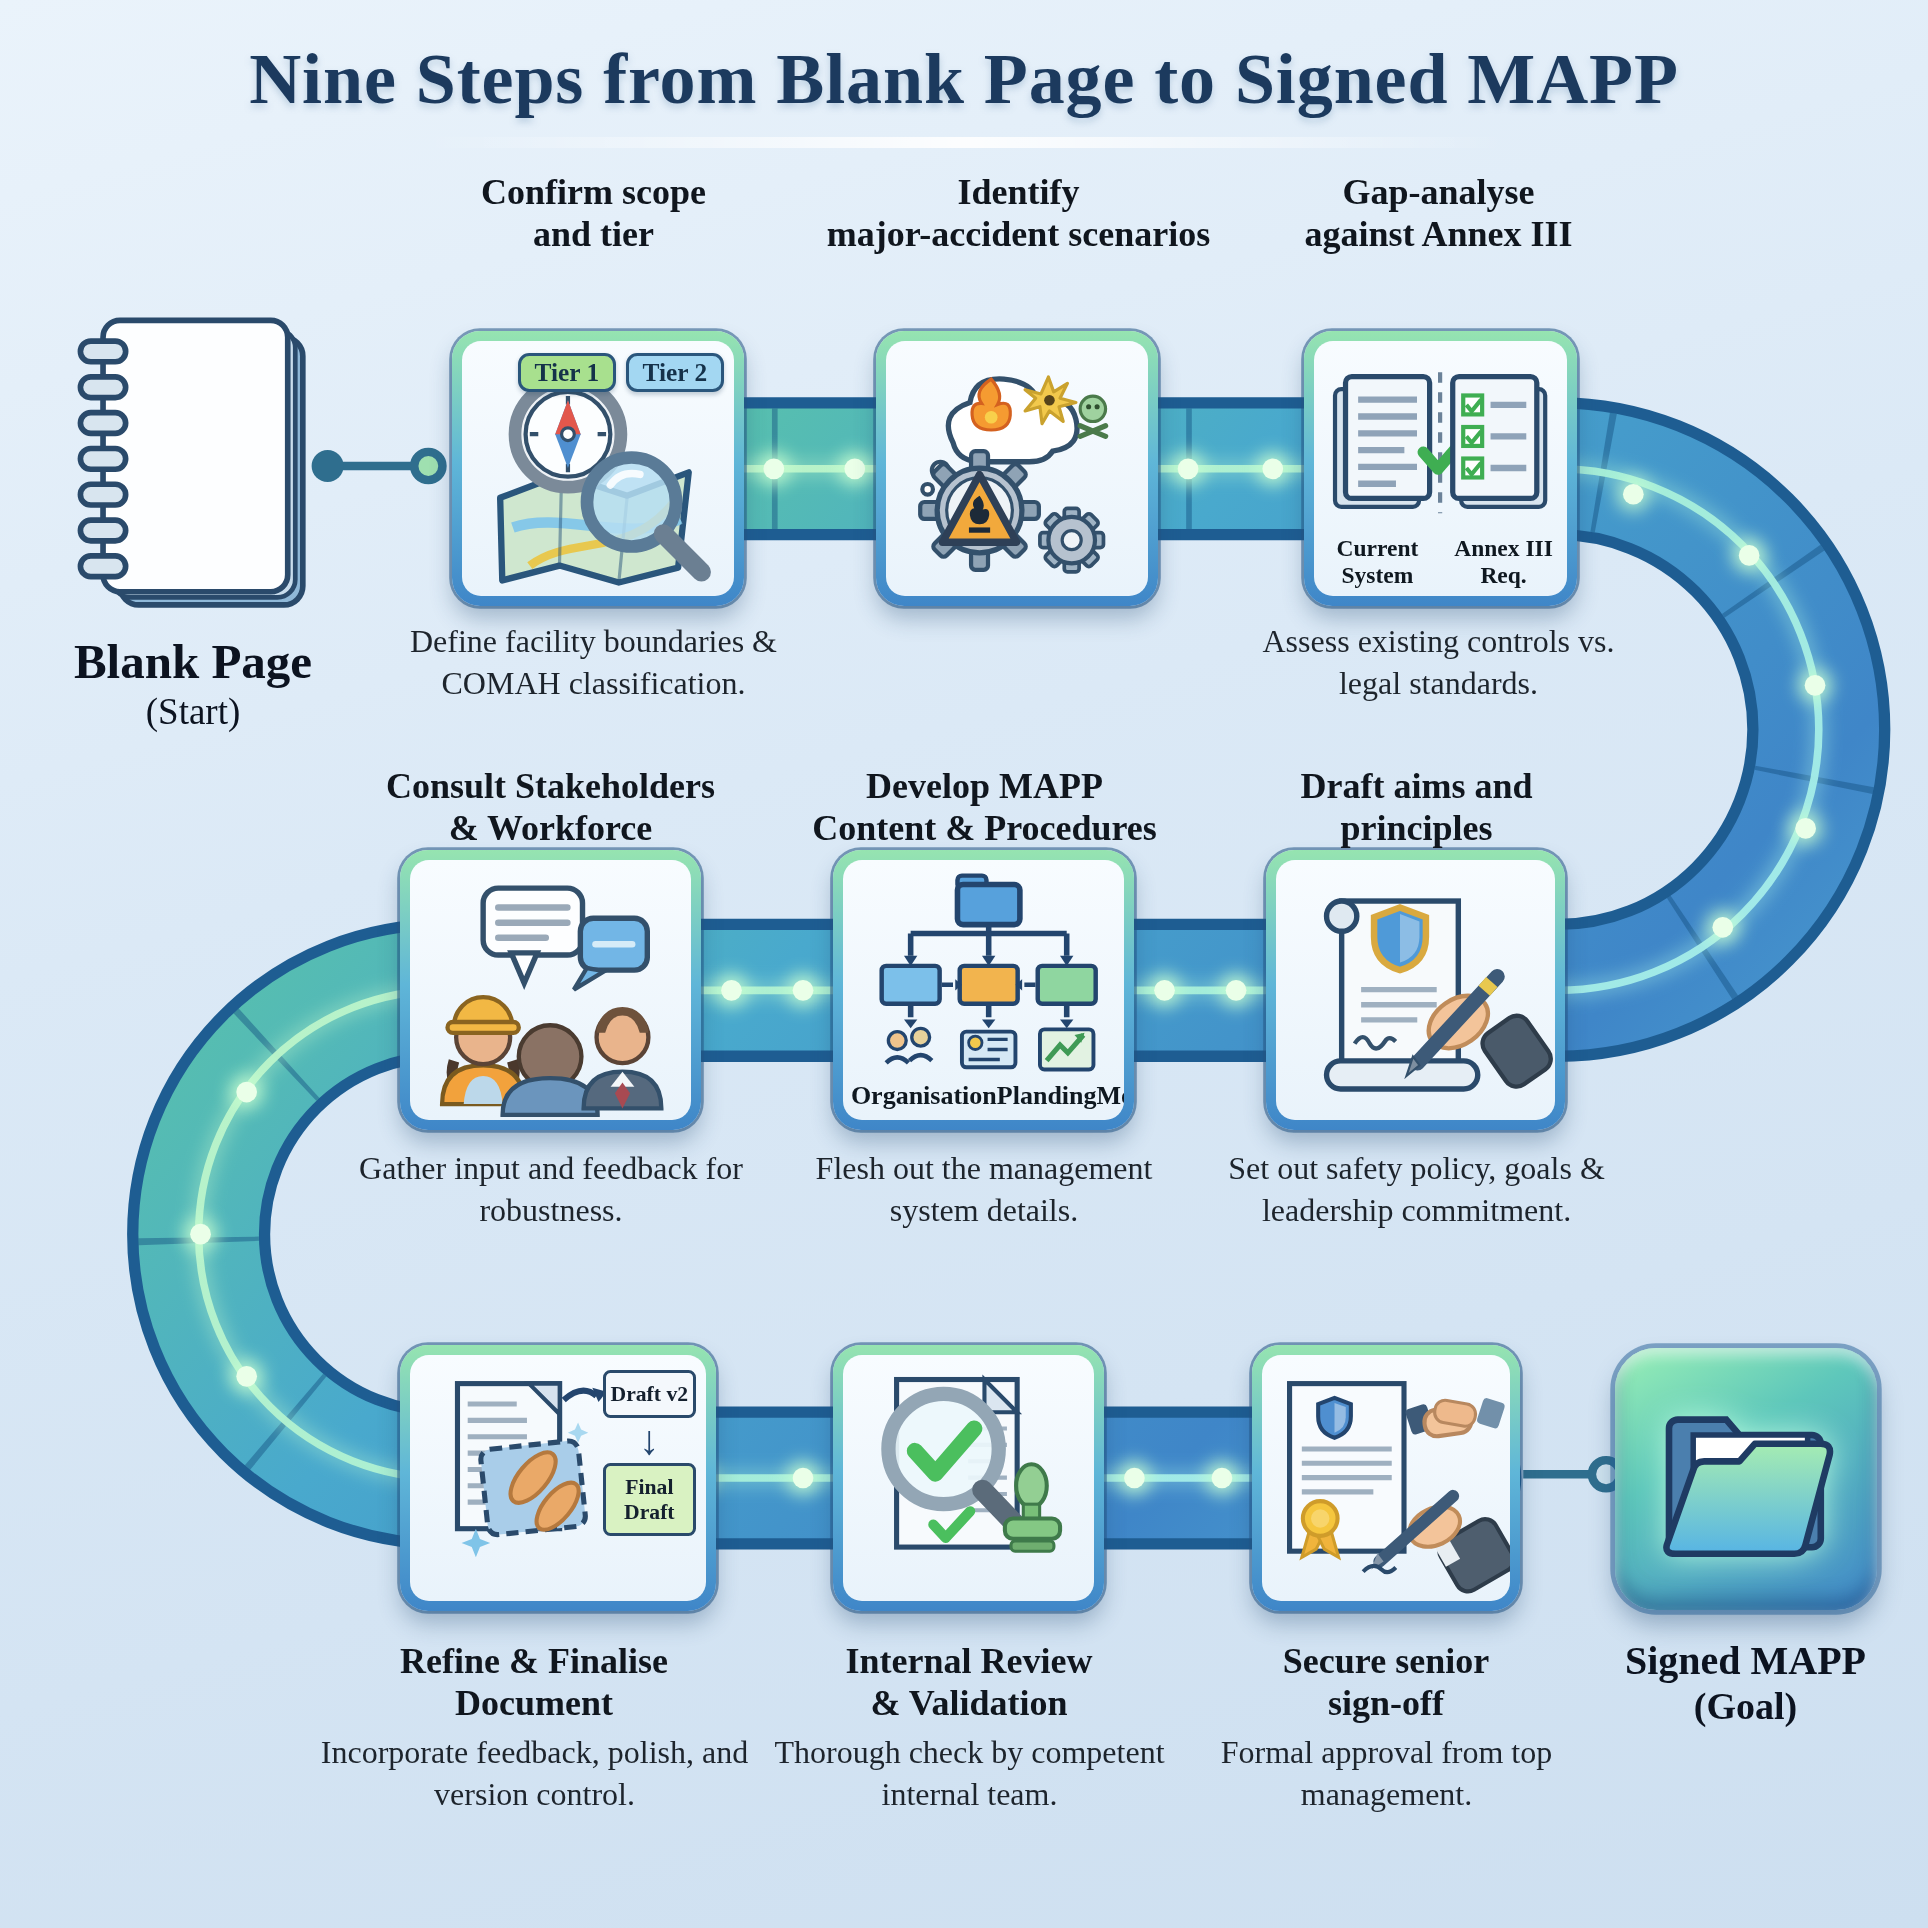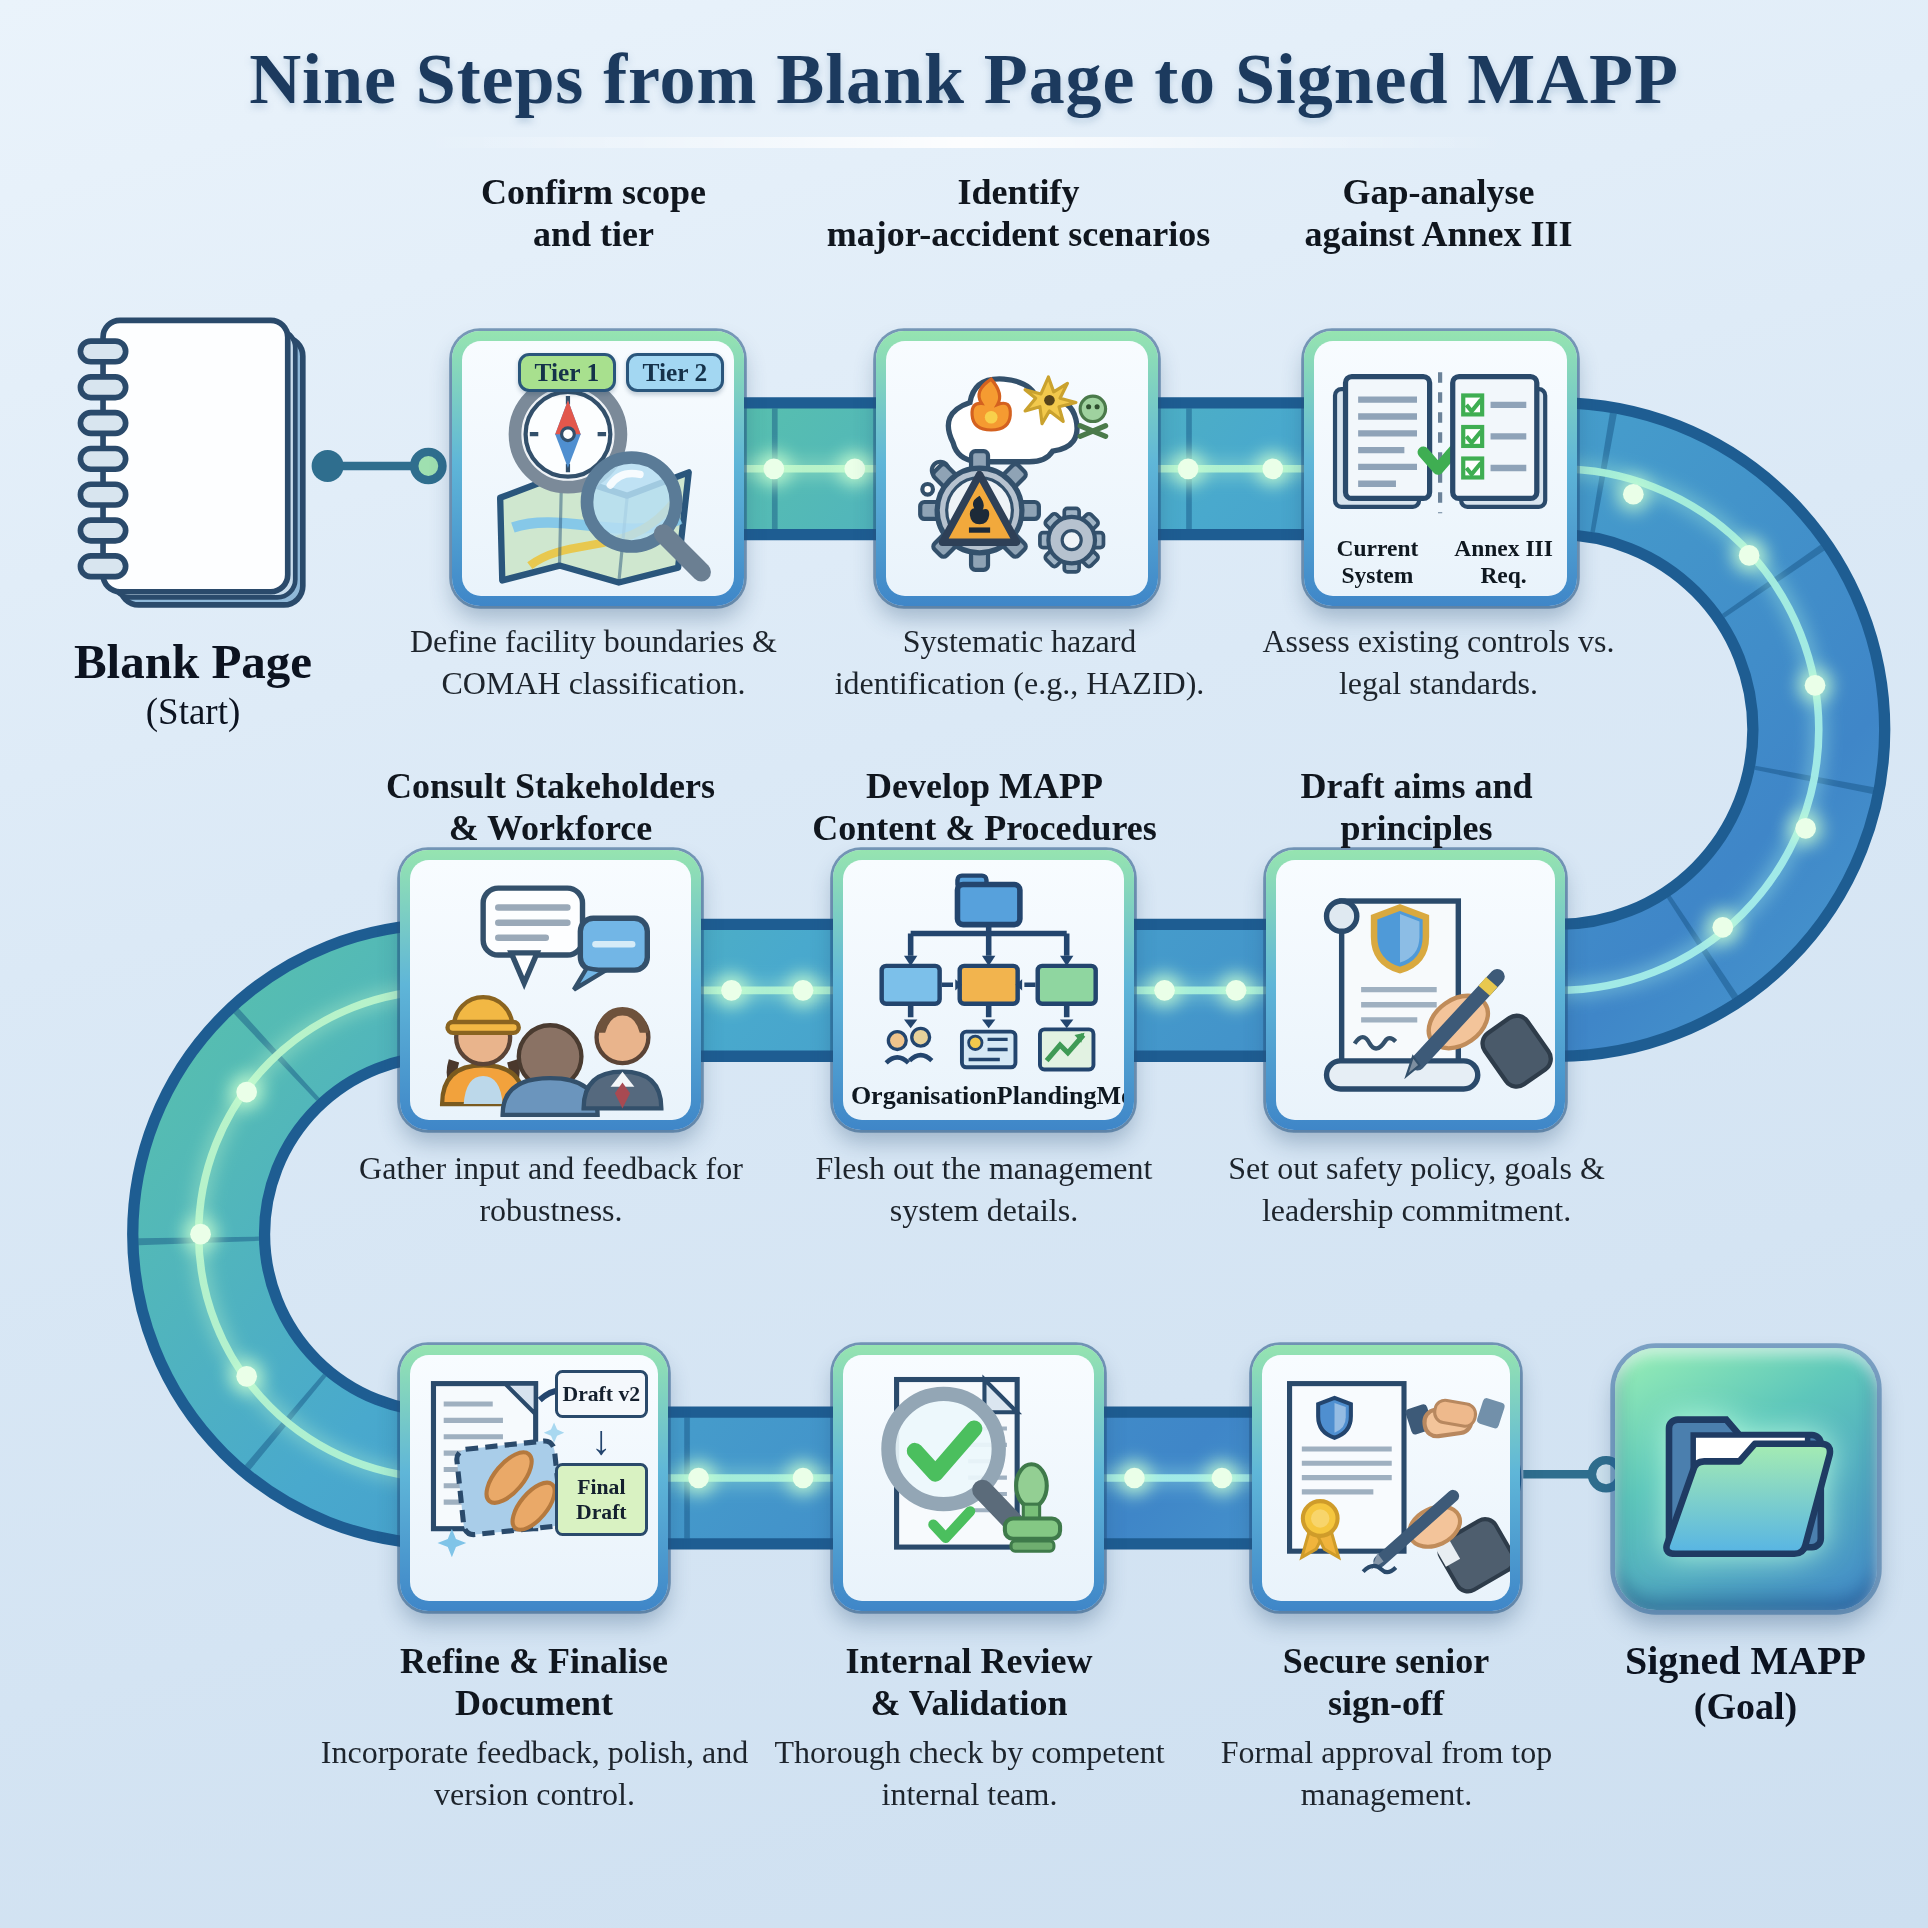--- a/index.html
+++ b/index.html
@@ -276,7 +276,6 @@
   </div>
 
   <div class="step-caption" style="left:405px;top:620px;width:377px;">Define facility boundaries &amp; COMAH classification.</div>
-  <div class="step-caption" style="left:831px;top:620px;width:377px;">Systematic hazard identification (e.g., HAZID).</div>
   <div class="step-caption" style="left:1250px;top:620px;width:377px;">Assess existing controls vs. legal standards.</div>
 
   <div class="step-title" style="left:315px;top:765px;width:471px;">

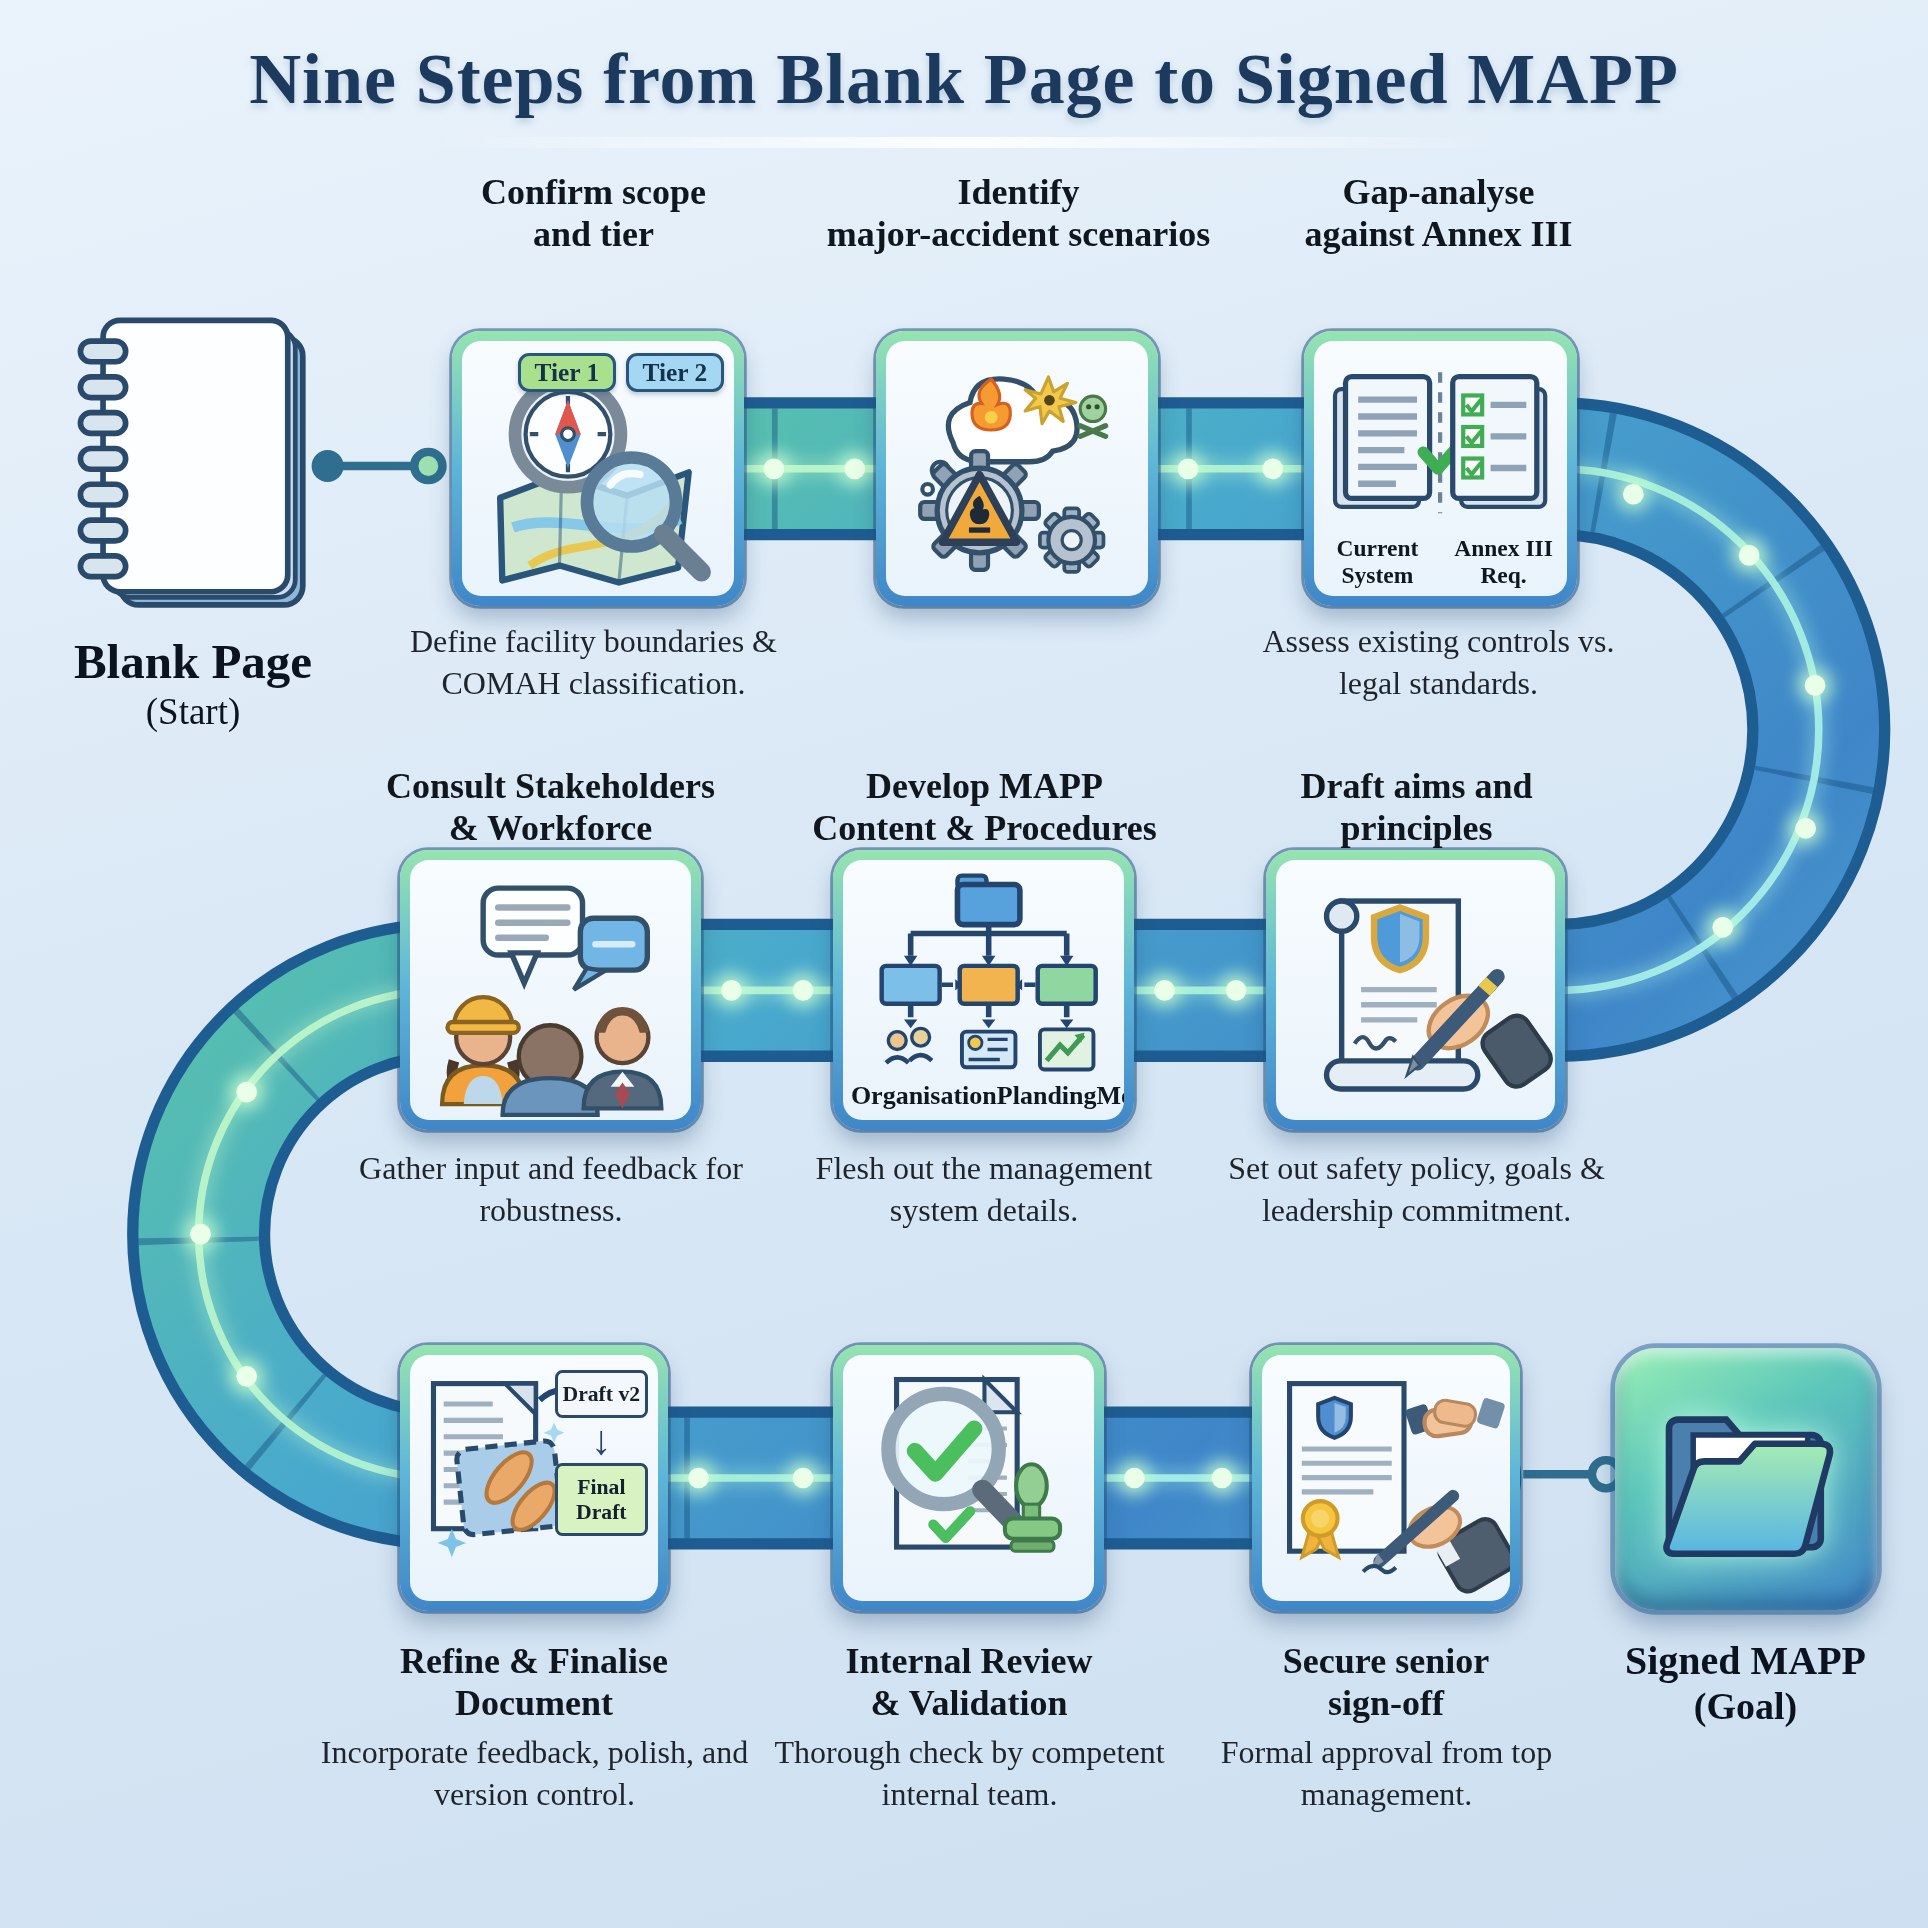--- a/index.html
+++ b/index.html
@@ -391,7 +391,7 @@
   <div class="step-caption" style="left:777px;top:1147px;width:414px;">Flesh out the management system details.</div>
   <div class="step-caption" style="left:1200px;top:1147px;width:433px;">Set out safety policy, goals &amp; leadership commitment.</div>
 
-  <div class="card" style="left:400px;top:1345px;width:268px;height:266px;">
+  <div class="card" style="left:400px;top:1345px;width:268px;height:266px;padding-left:48px;">
     <div class="card-inner">
       <svg class="art" viewBox="0 0 240 240">
         <rect x="22" y="28" width="100" height="142" fill="#f6fafd" stroke="#2a4a6b" stroke-width="5"></rect>

